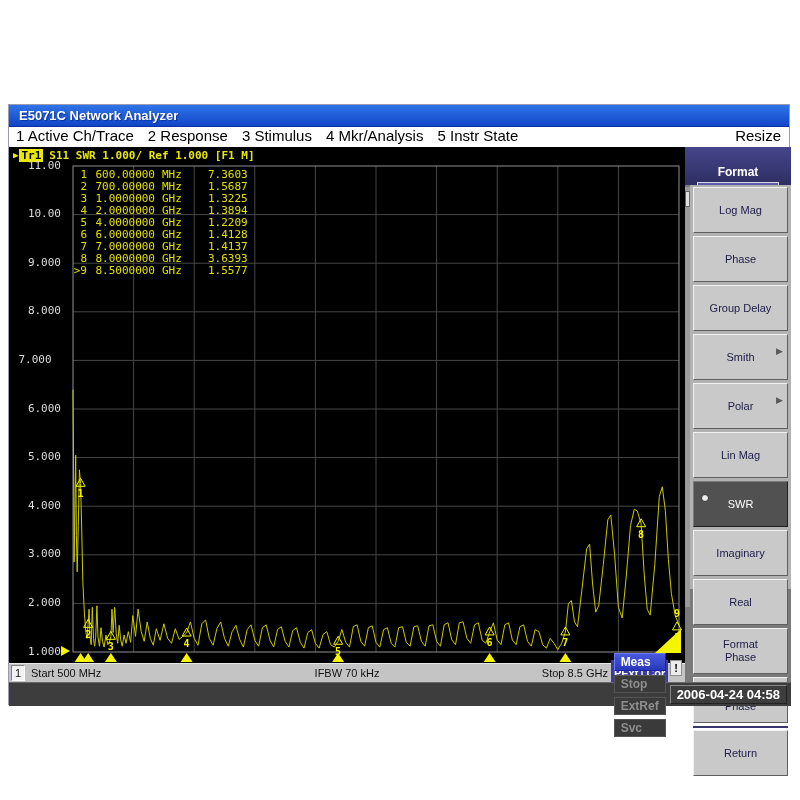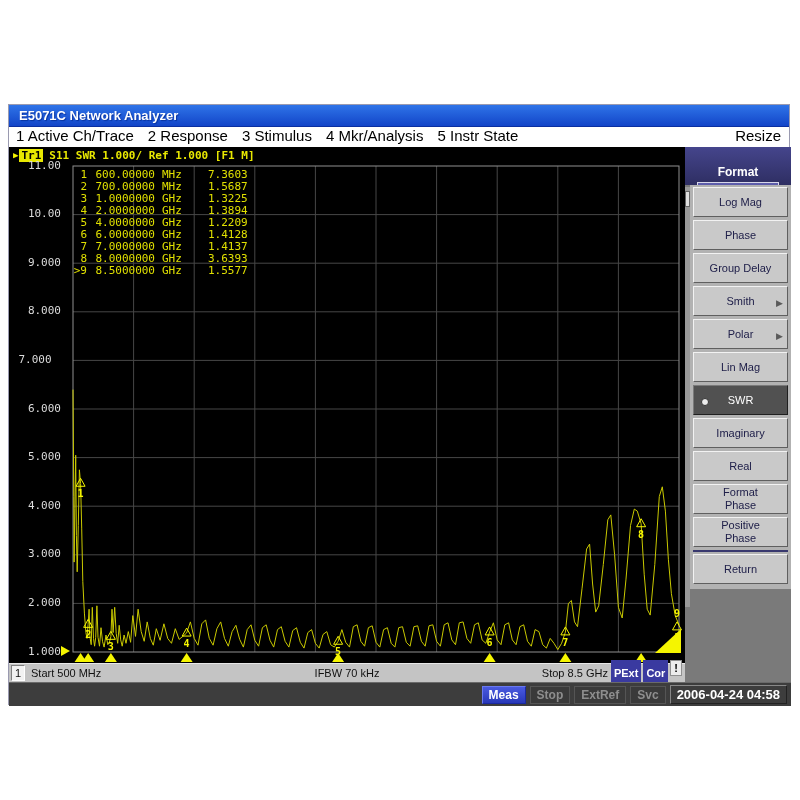--- a/index.html
+++ b/index.html
@@ -47,7 +47,7 @@
   .strip-handle{position:absolute;left:0;top:4px;width:5px;height:16px;background:#e0e0e0;border:1px solid #666;box-sizing:border-box;}
   .softkeys{position:relative;margin:2px 3px 0 8px;background:transparent;}
   .softkeys-bg{position:absolute;left:5px;top:38px;right:0;height:404px;background:#b2b2b2;}
-  .softkey{position:relative;background:#c9c9c9;border:1px solid;border-color:#f2f2f2 #5f5f5f #5f5f5f #f2f2f2;height:30px;margin-bottom:3px;display:flex;flex-direction:column;align-items:center;justify-content:center;font-size:11px;color:#20204a;box-sizing:border-box;line-height:13px;}
+  .softkey{position:relative;background:#c9c9c9;border:1px solid;border-color:#f2f2f2 #5f5f5f #5f5f5f #f2f2f2;height:46px;margin-bottom:3px;display:flex;flex-direction:column;align-items:center;justify-content:center;font-size:11px;color:#20204a;box-sizing:border-box;line-height:13px;}
   .softkey.selected{background:#515151;color:#fff;border-color:#7a7a7a #1f1f1f #1f1f1f #7a7a7a;}
   .bullet{position:absolute;left:7px;top:12px;width:6px;height:6px;border-radius:50%;background:#ececec;border:1px solid #333;}
   .sk-arrow{position:absolute;right:4px;top:10px;color:#5a5a5a;font-size:9px;}

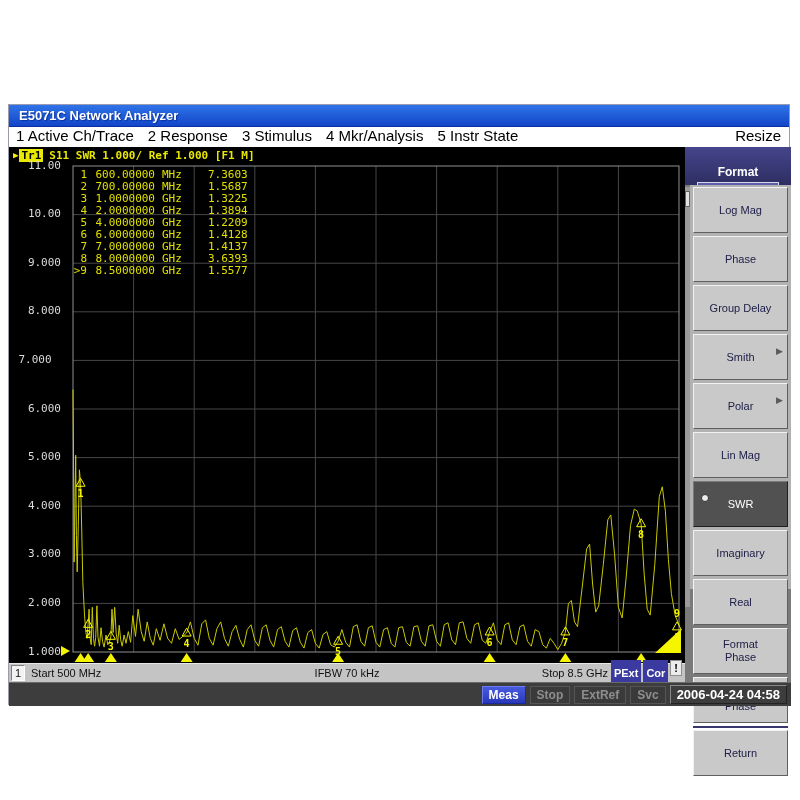--- a/index.html
+++ b/index.html
@@ -227,7 +227,7 @@
     </div>
 
     <div class="sysbar">
-      <div id="sys-items" style="display:flex;gap:4px;">
+      <div id="sys-items" style="display:flex;gap:4px;flex-direction:column;">
           <span class="sys-item active">Meas</span>
           <span class="sys-item">Stop</span>
           <span class="sys-item">ExtRef</span>

